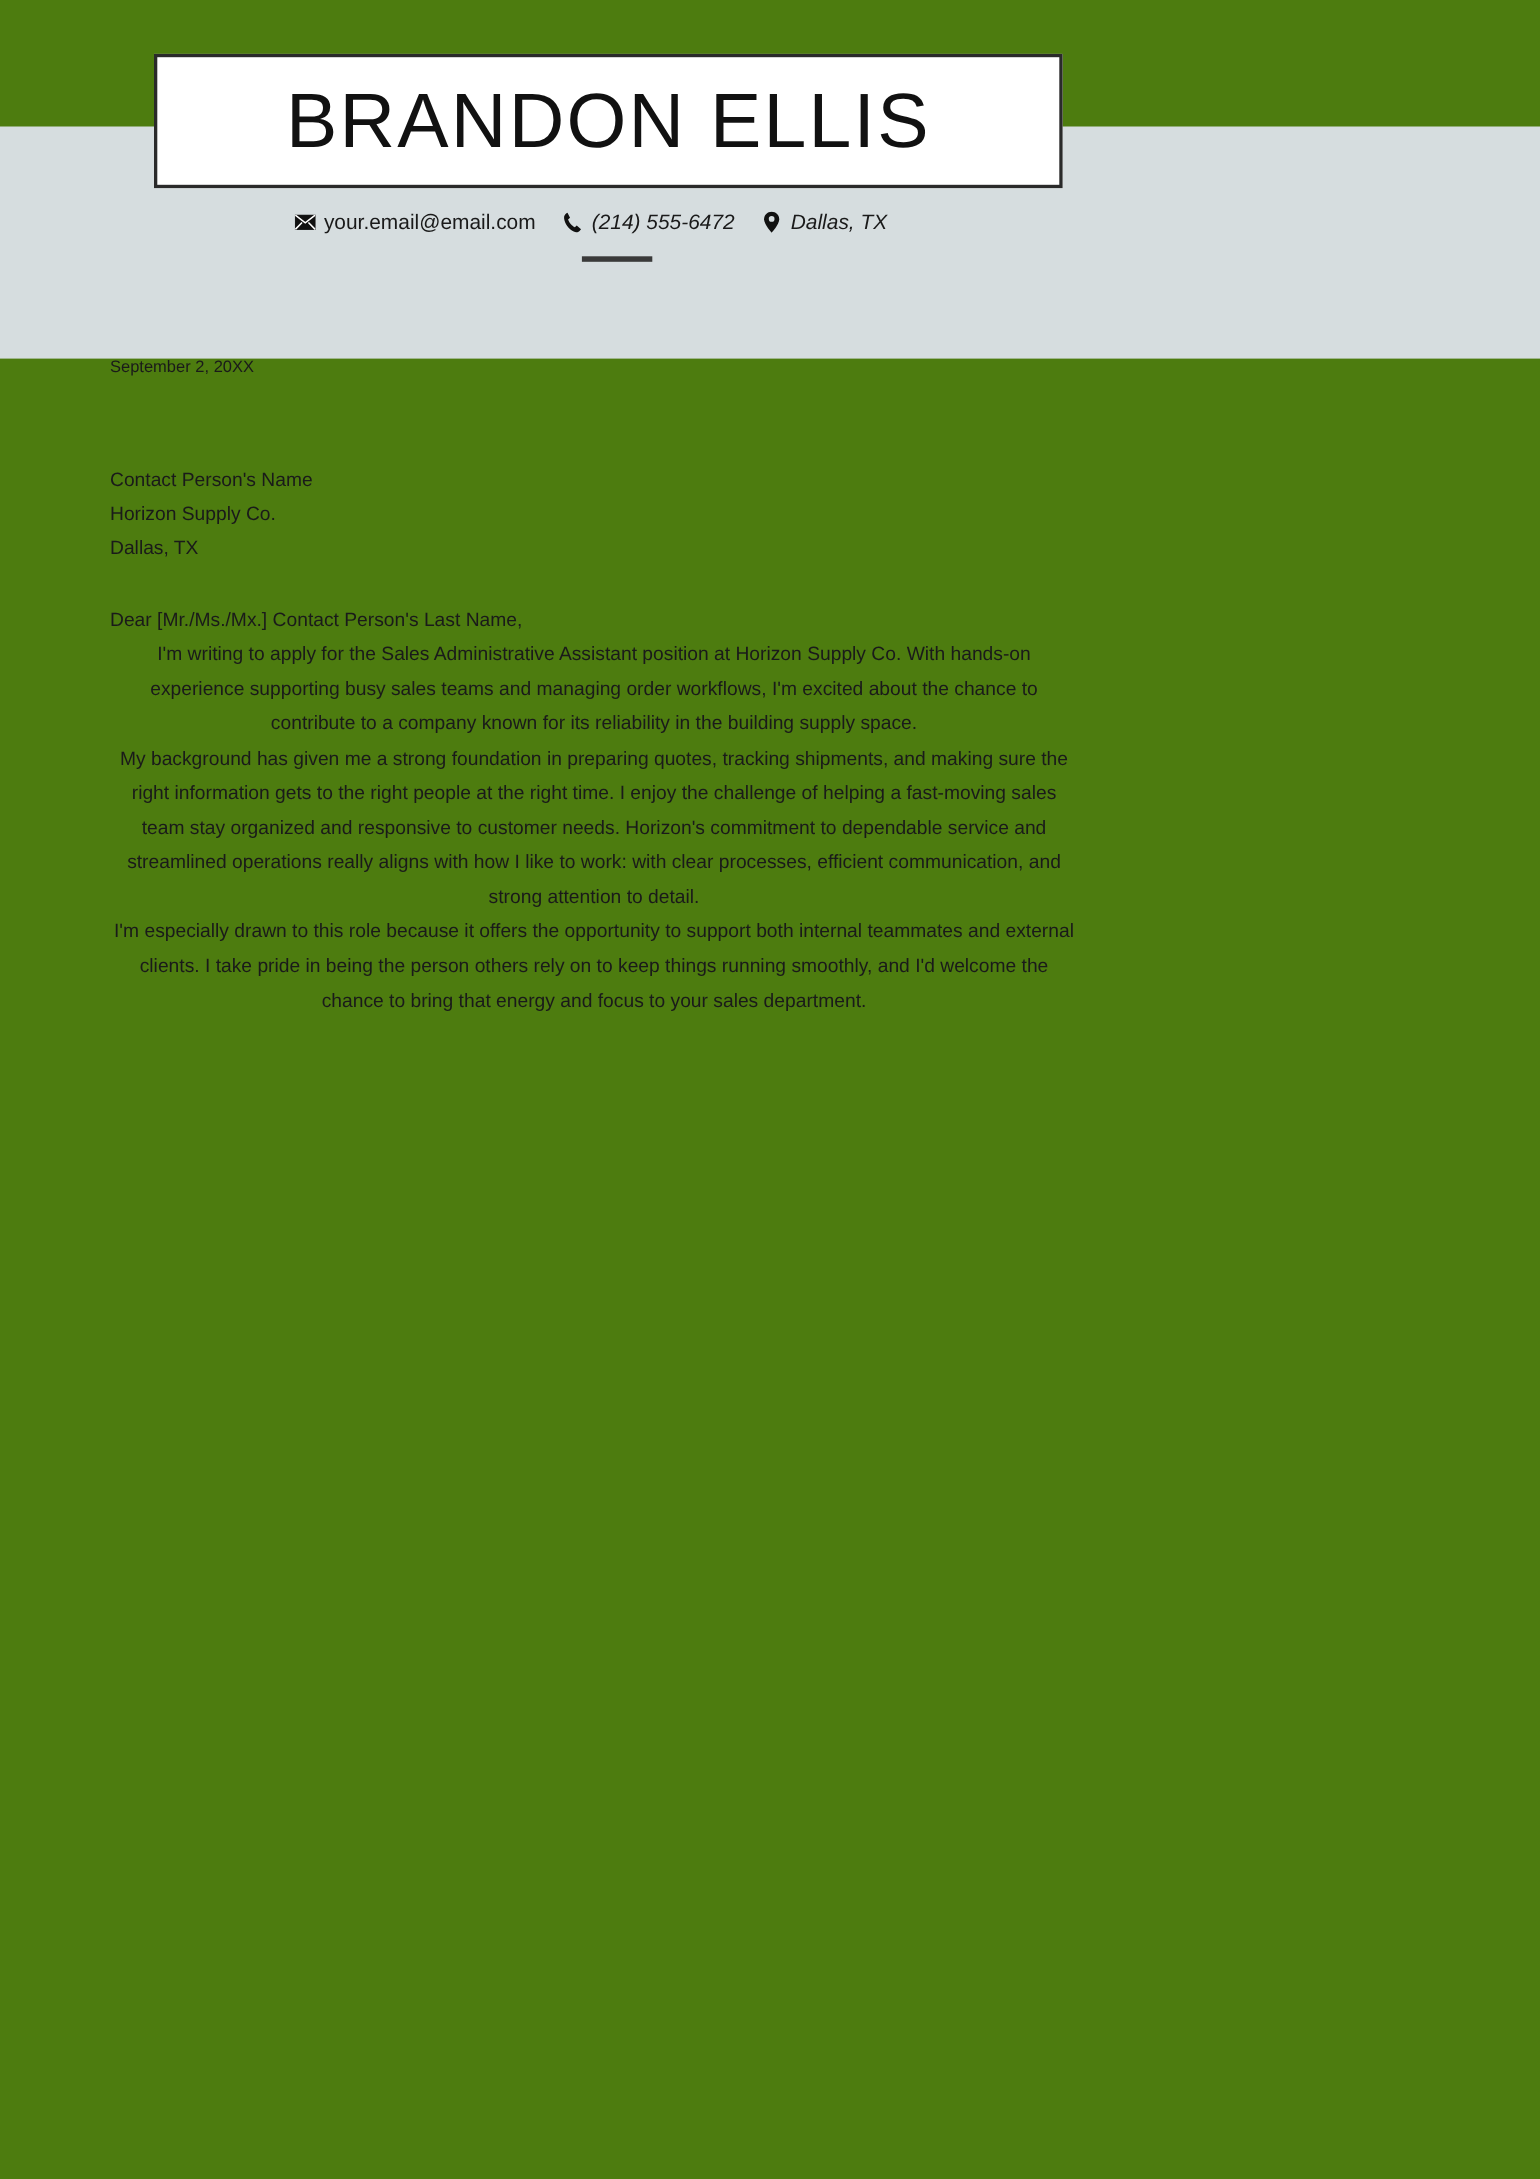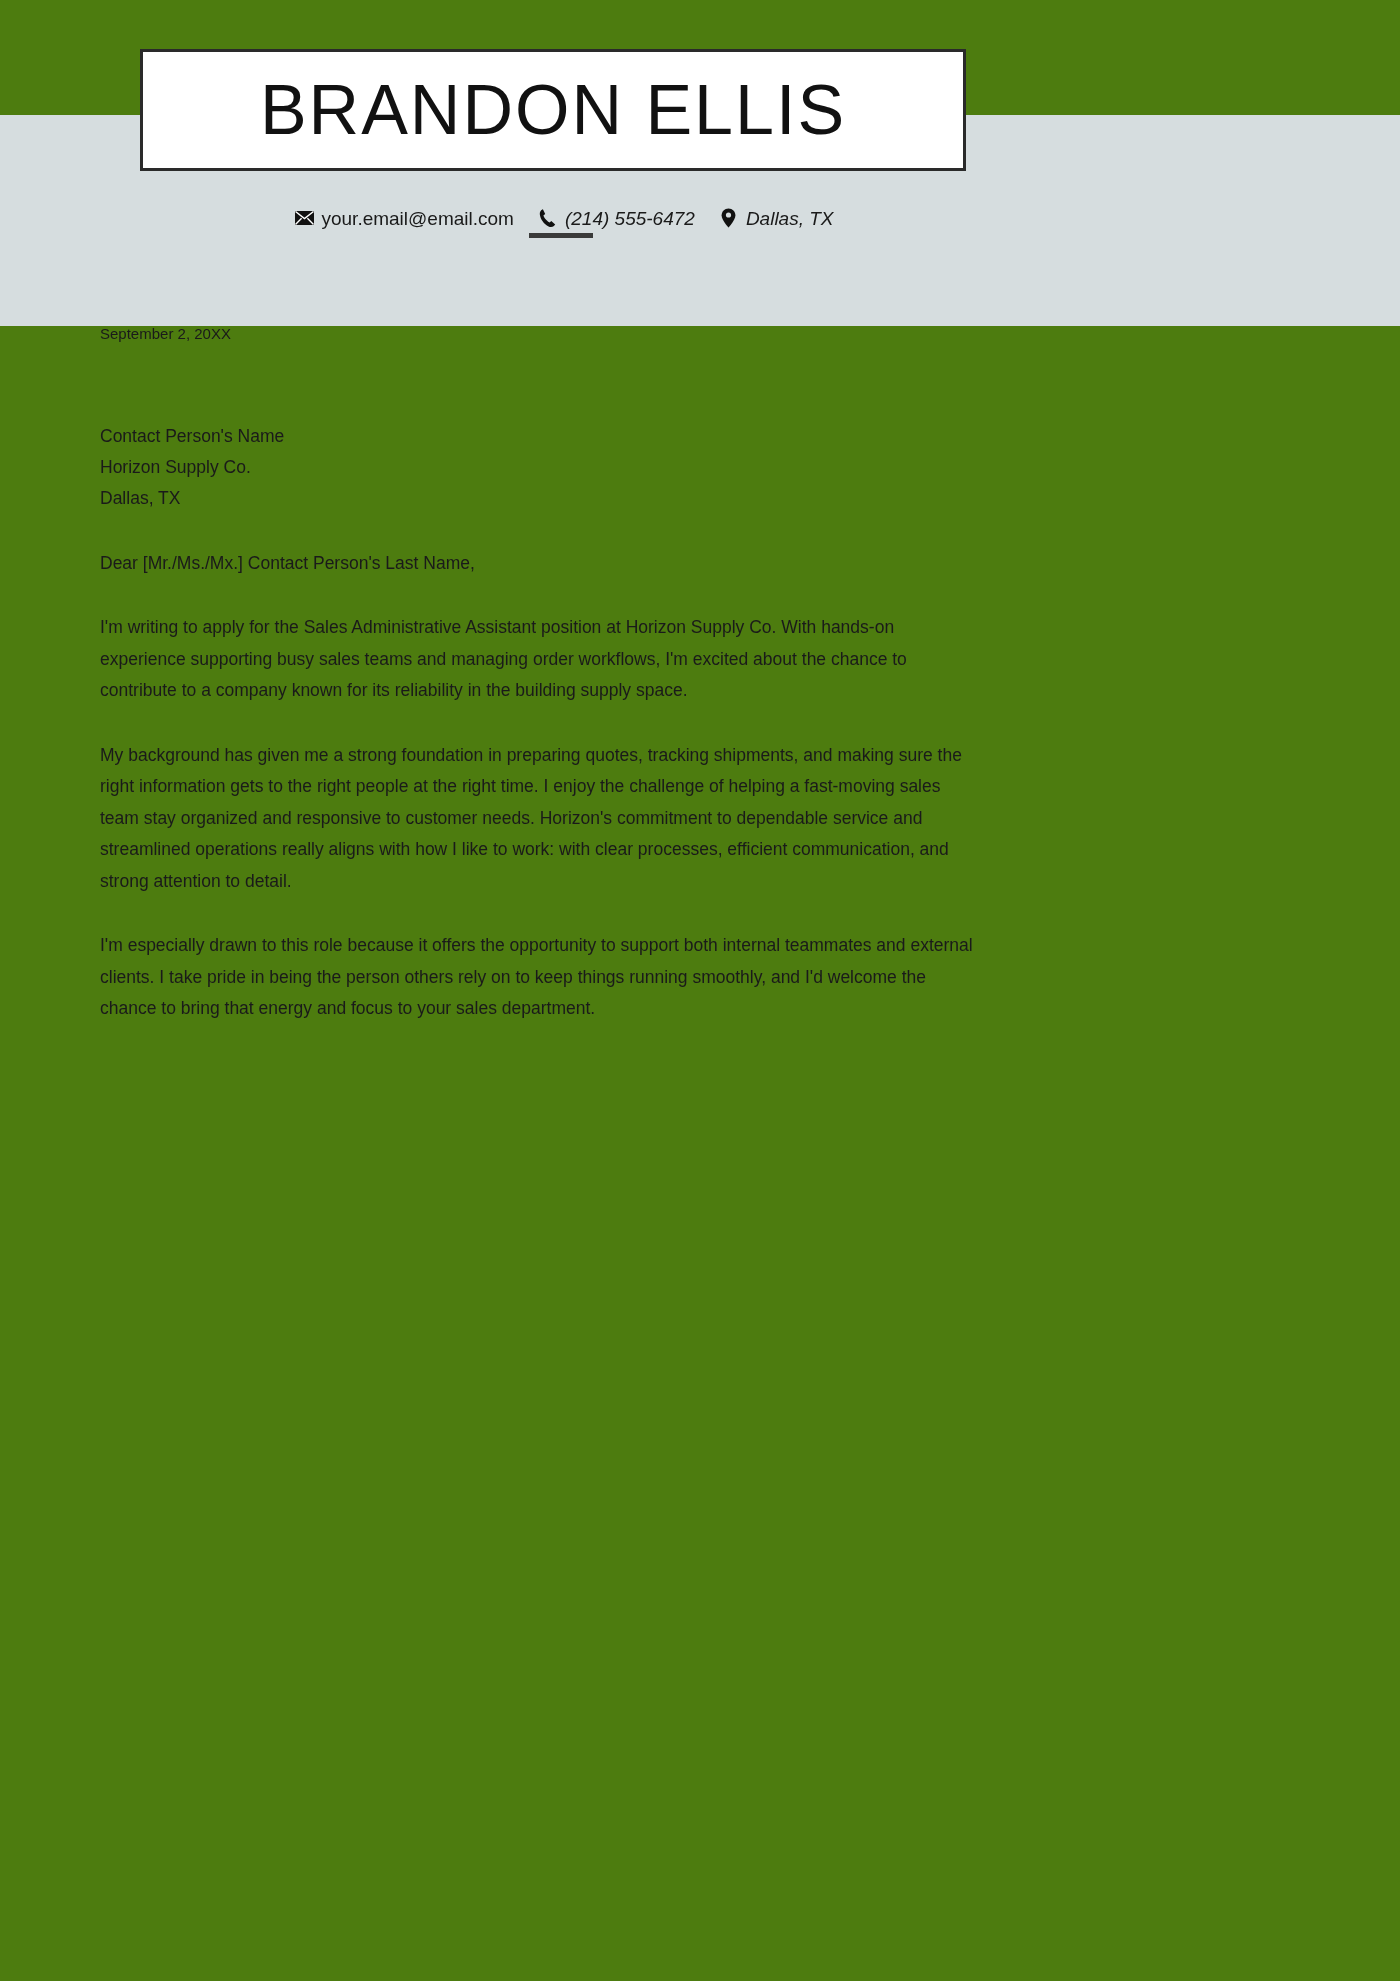--- a/index.html
+++ b/index.html
@@ -72,7 +72,7 @@
   
   .contact-row {
     position: absolute;
-    left: 151px;
+    left: 124px;
     top: 192px;
     width: 826px;
     display: flex;
@@ -81,7 +81,6 @@
     gap: 0px;
     font-size: 19px;
     color: #1a1a1a;
-    margin-top: 16px;
   }
 
   .contact-item {

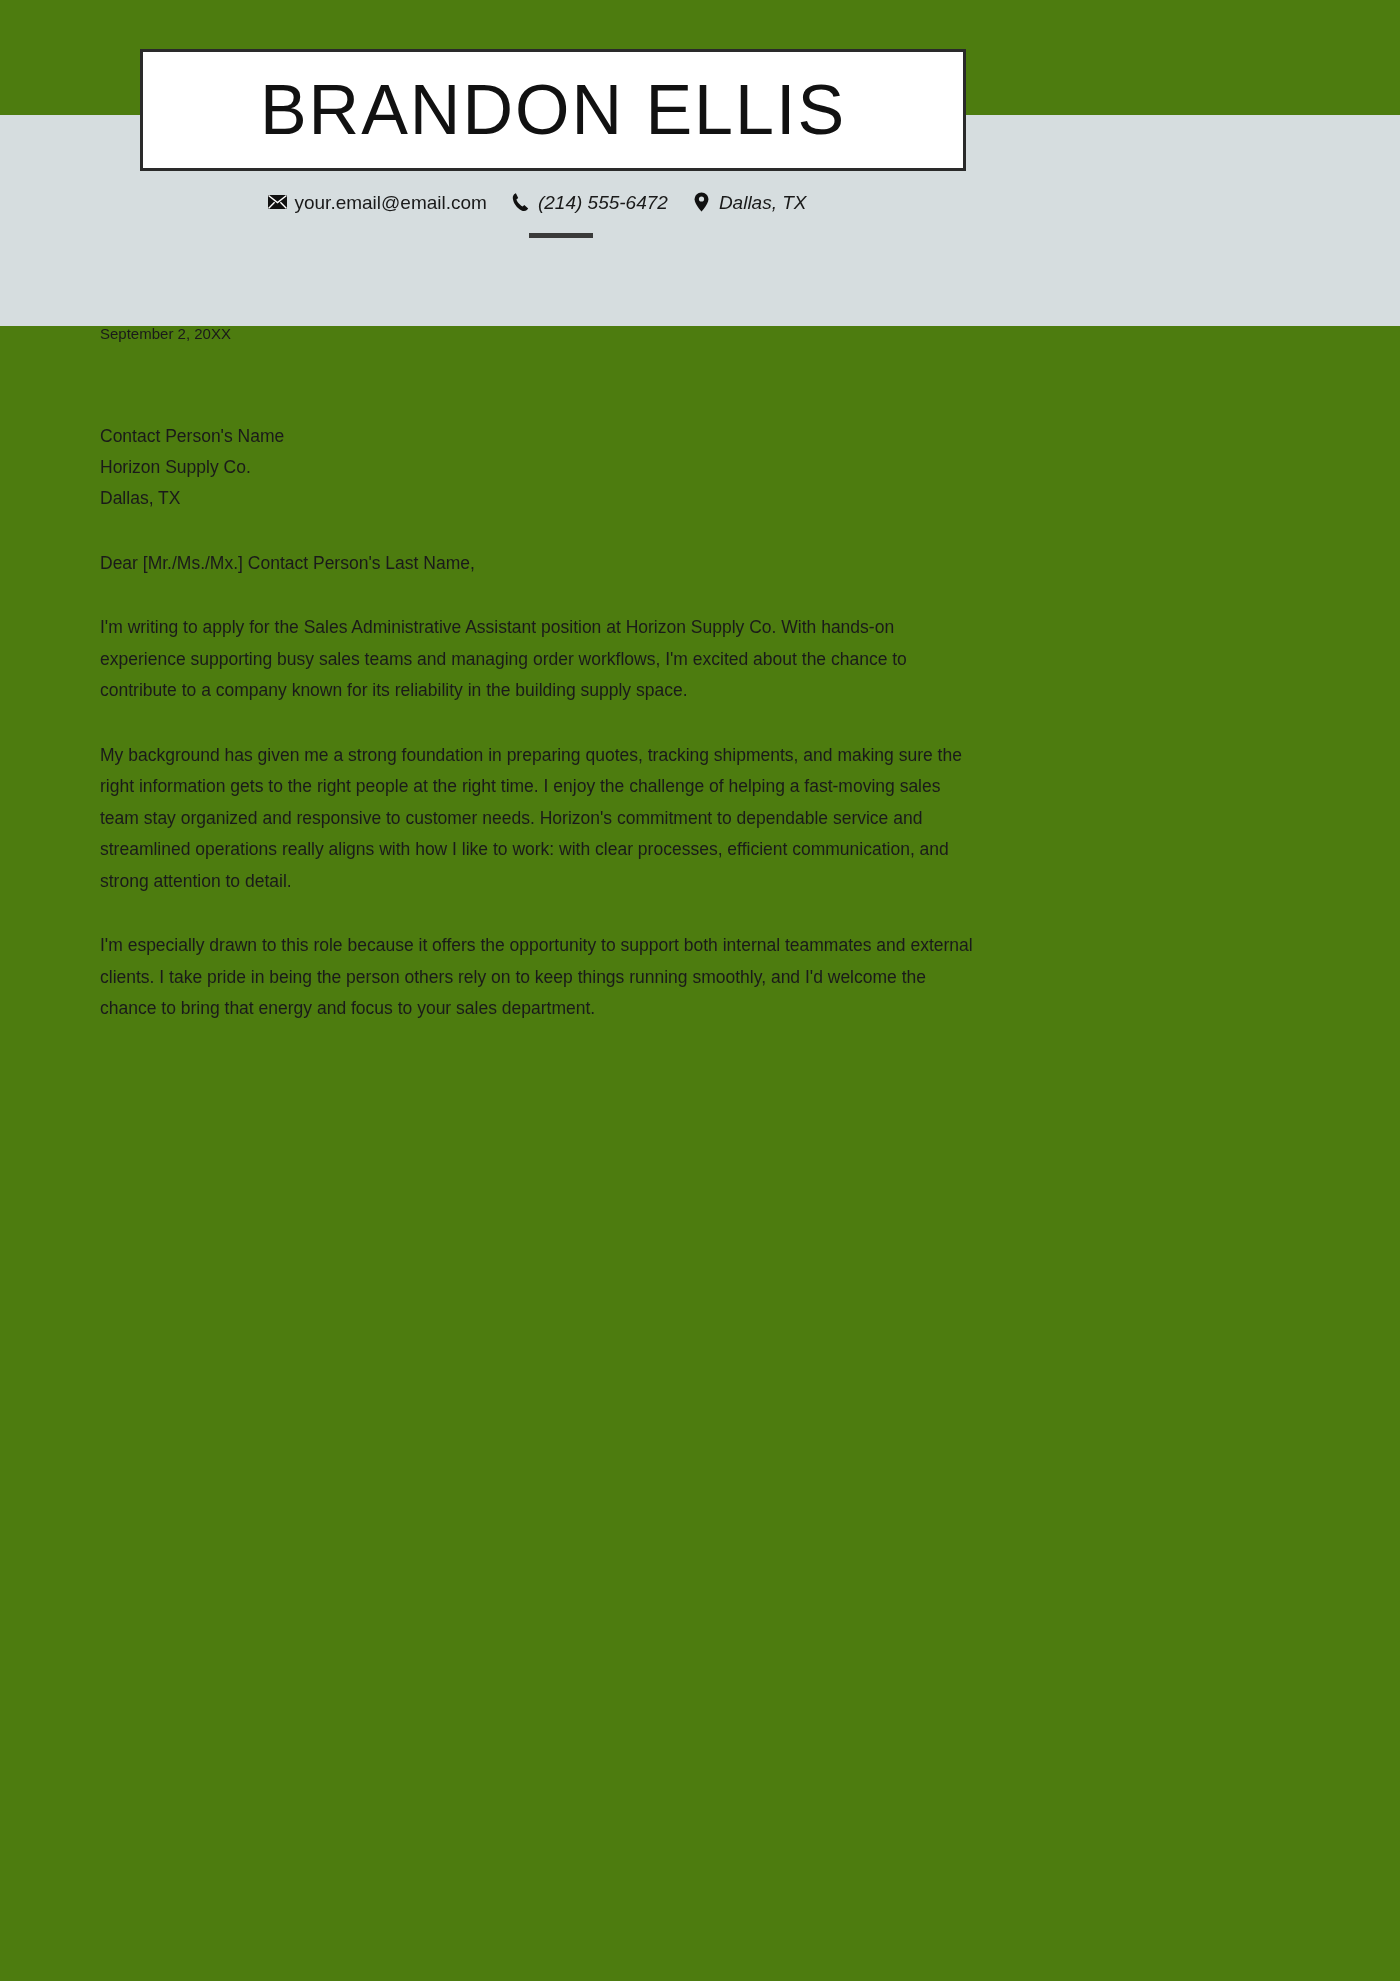--- a/index.html
+++ b/index.html
@@ -154,10 +154,9 @@
   }
 
   .body-paragraph {
-    margin-top: 33px;
     font-size: 17.5px;
     line-height: 1.80;
-    text-align: left;
+    text-align: center;
   }
 
   .closing {

